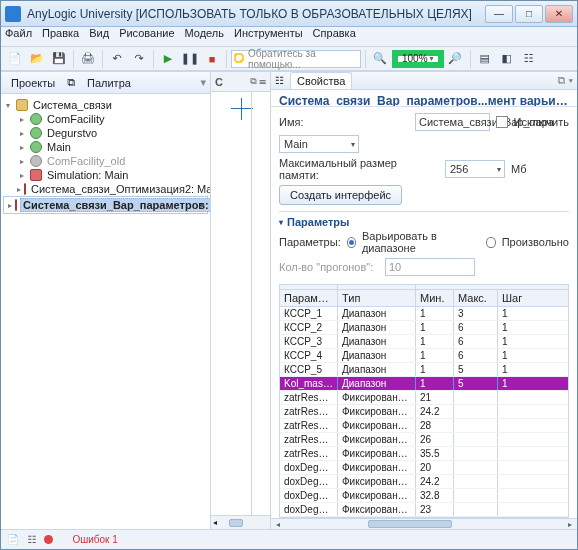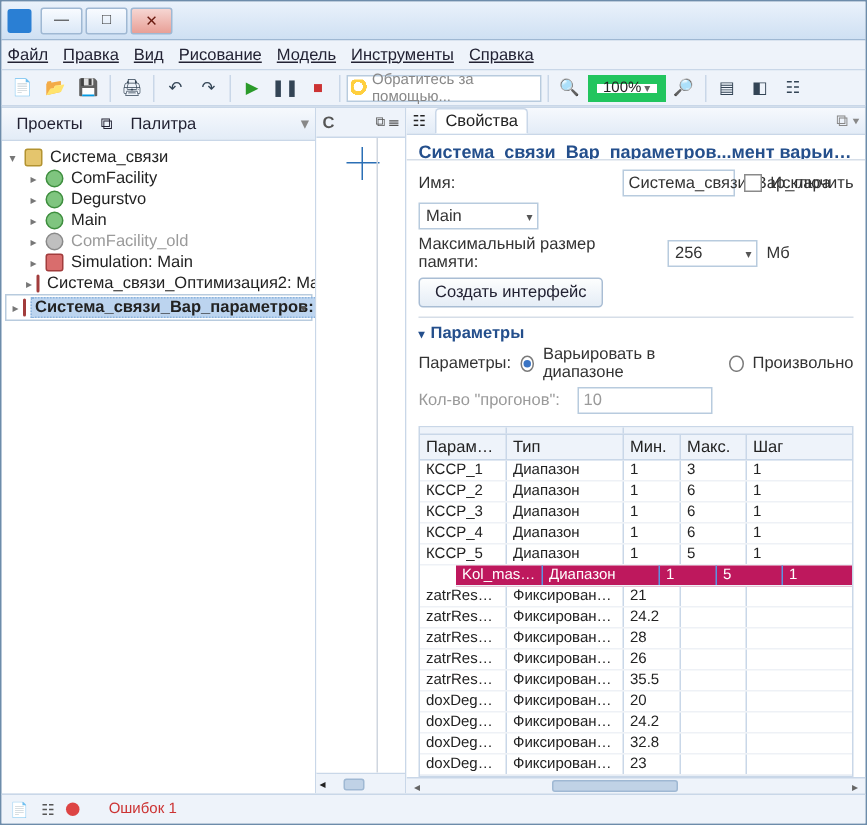--- a/index.html
+++ b/index.html
@@ -183,6 +183,7 @@
 
 <div class="titlebar">
   <span class="appicon"></span>
+  <span class="title">AnyLogic University [ИСПОЛЬЗОВАТЬ ТОЛЬКО В ОБРАЗОВАТЕЛЬНЫХ ЦЕЛЯХ]</span>
   <div class="winbtns">
     <div class="winbtn">—</div>
     <div class="winbtn">□</div>

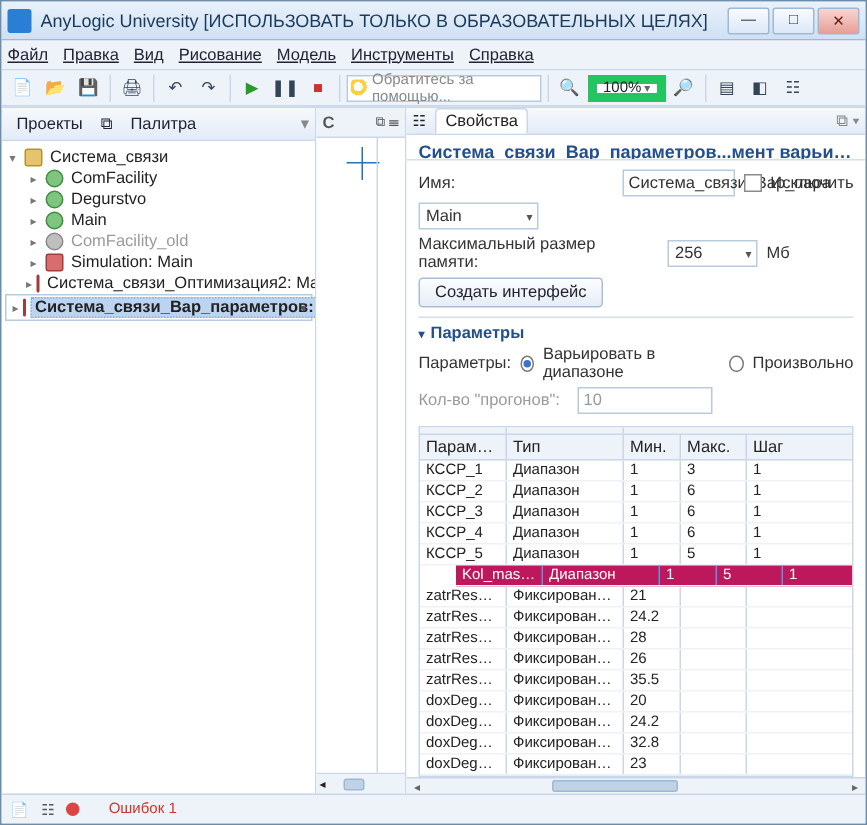--- a/index.html
+++ b/index.html
@@ -39,9 +39,8 @@
   
   .menubar {
     height:20px; background:#eef3fa; border-bottom:1px solid #c9d7e8;
-    display:flex; align-items:center; padding:0 4px; gap:10px;
+    display:flex; padding:0 4px; gap:10px;
     color:#223;
-    text-decoration:underline;
   }
   .menubar span { cursor:default;}
   

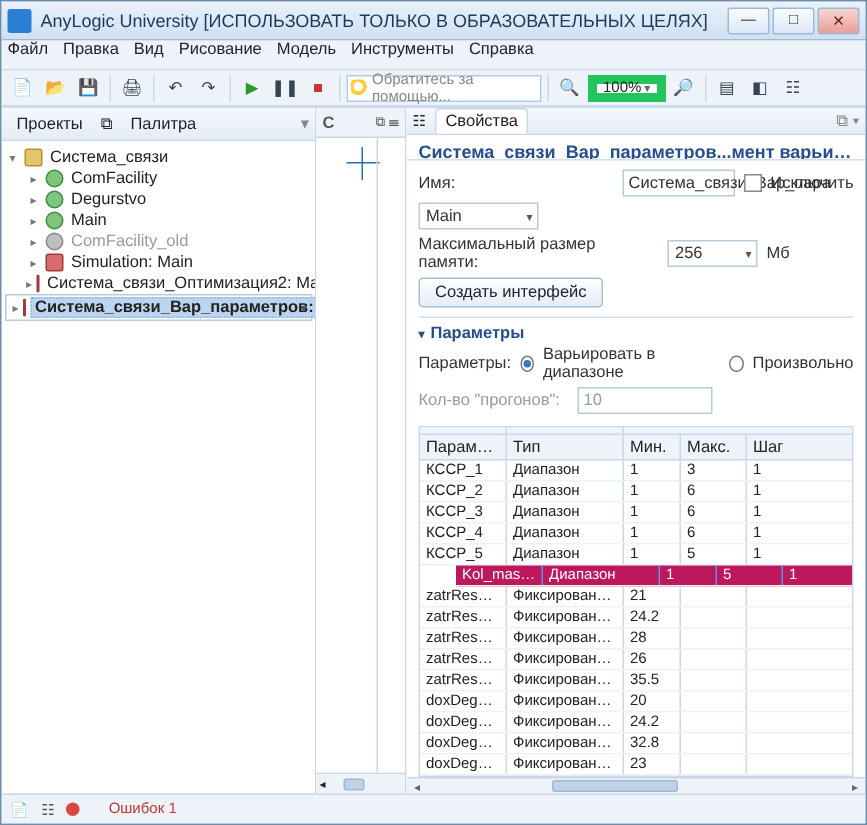--- a/index.html
+++ b/index.html
@@ -161,7 +161,7 @@
   .ptable .body{max-height:210px;overflow-y:auto;}
   .prow{display:flex;border-bottom:1px solid #eef1f6;font-size:10px;}
   .prow .cell{padding:1px 4px;}
-  .prow.selrow{background:#be185d;color:#fff;margin-left:24px;}
+  .prow.selrow{background:#a21caf;color:#fff;}
   .prow.selrow .cell{border-right-color:#5a93e2;}
   
   .statusbar{height:20px;background:#eef3fa;border-top:1px solid #c9d7e8;

